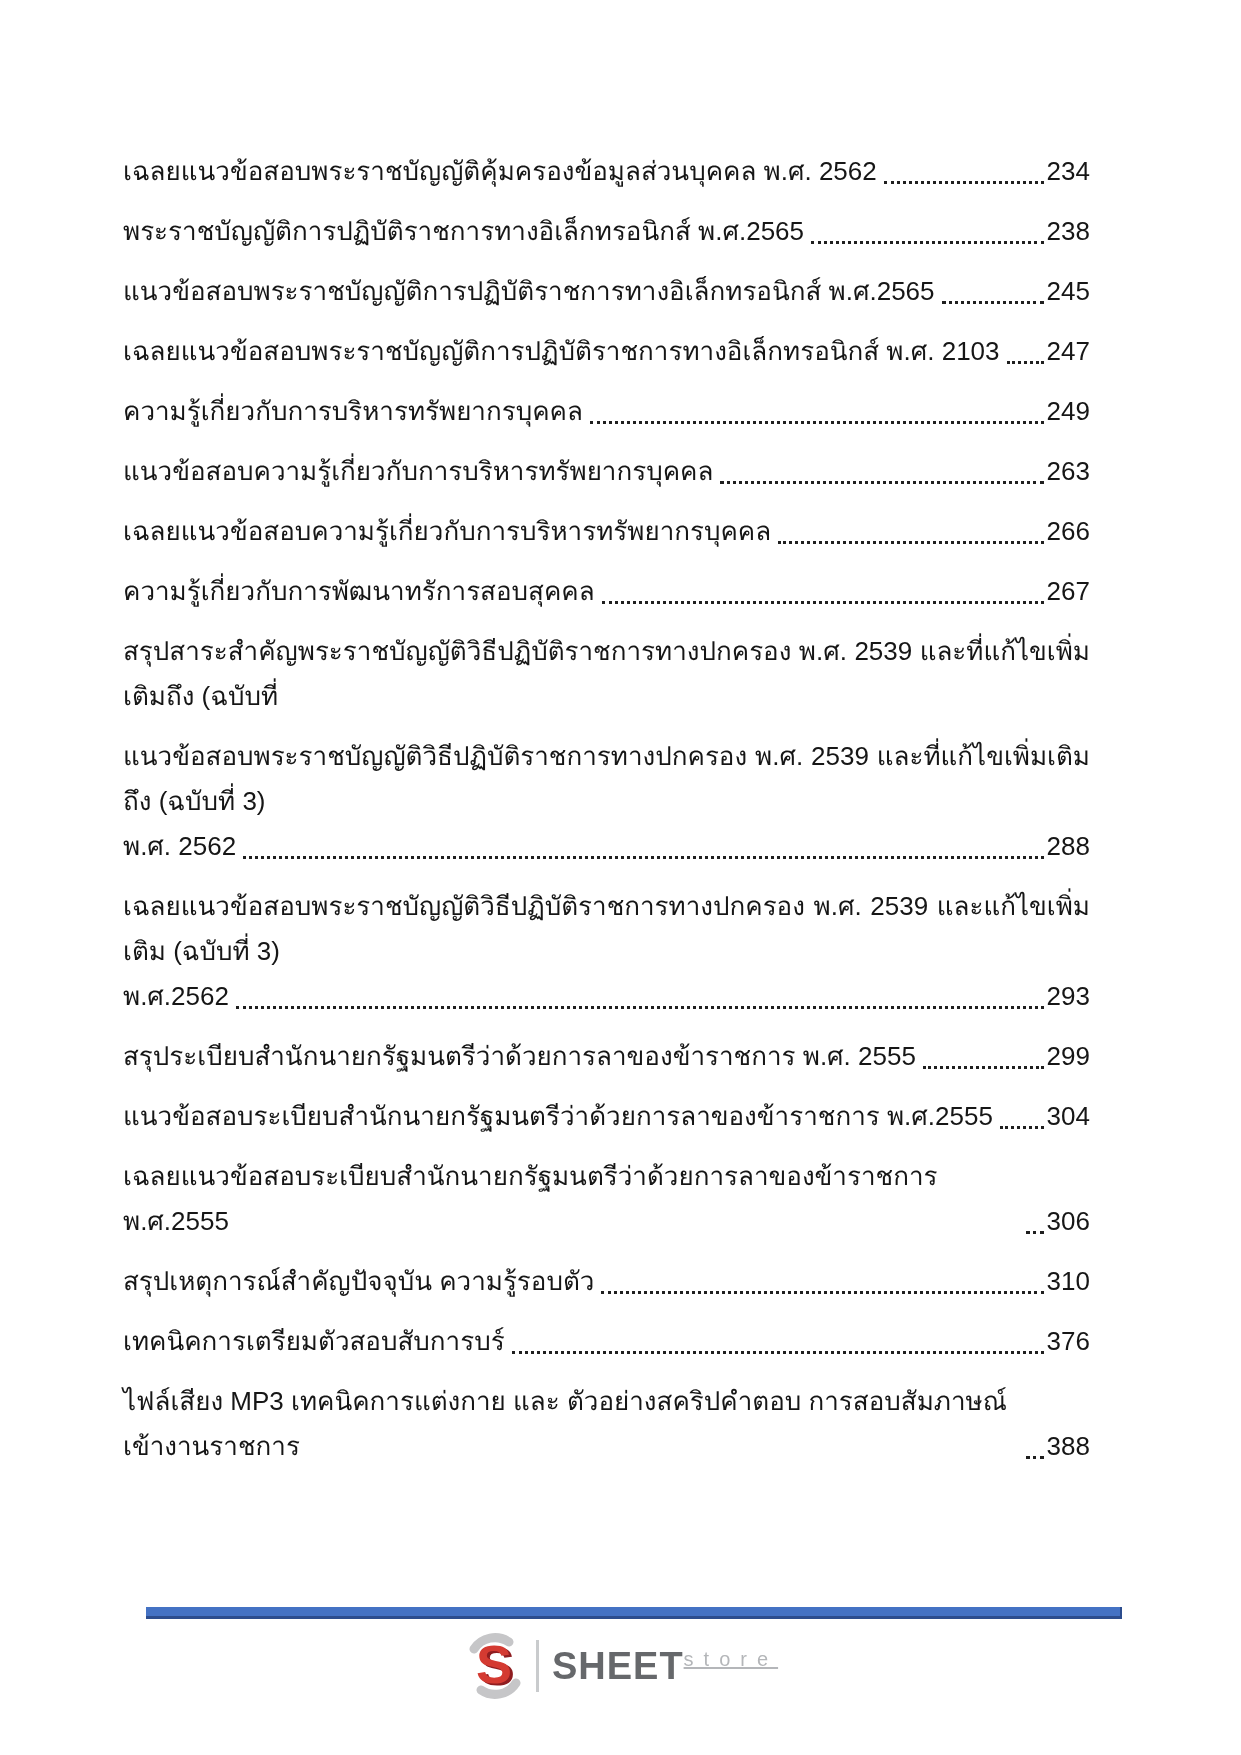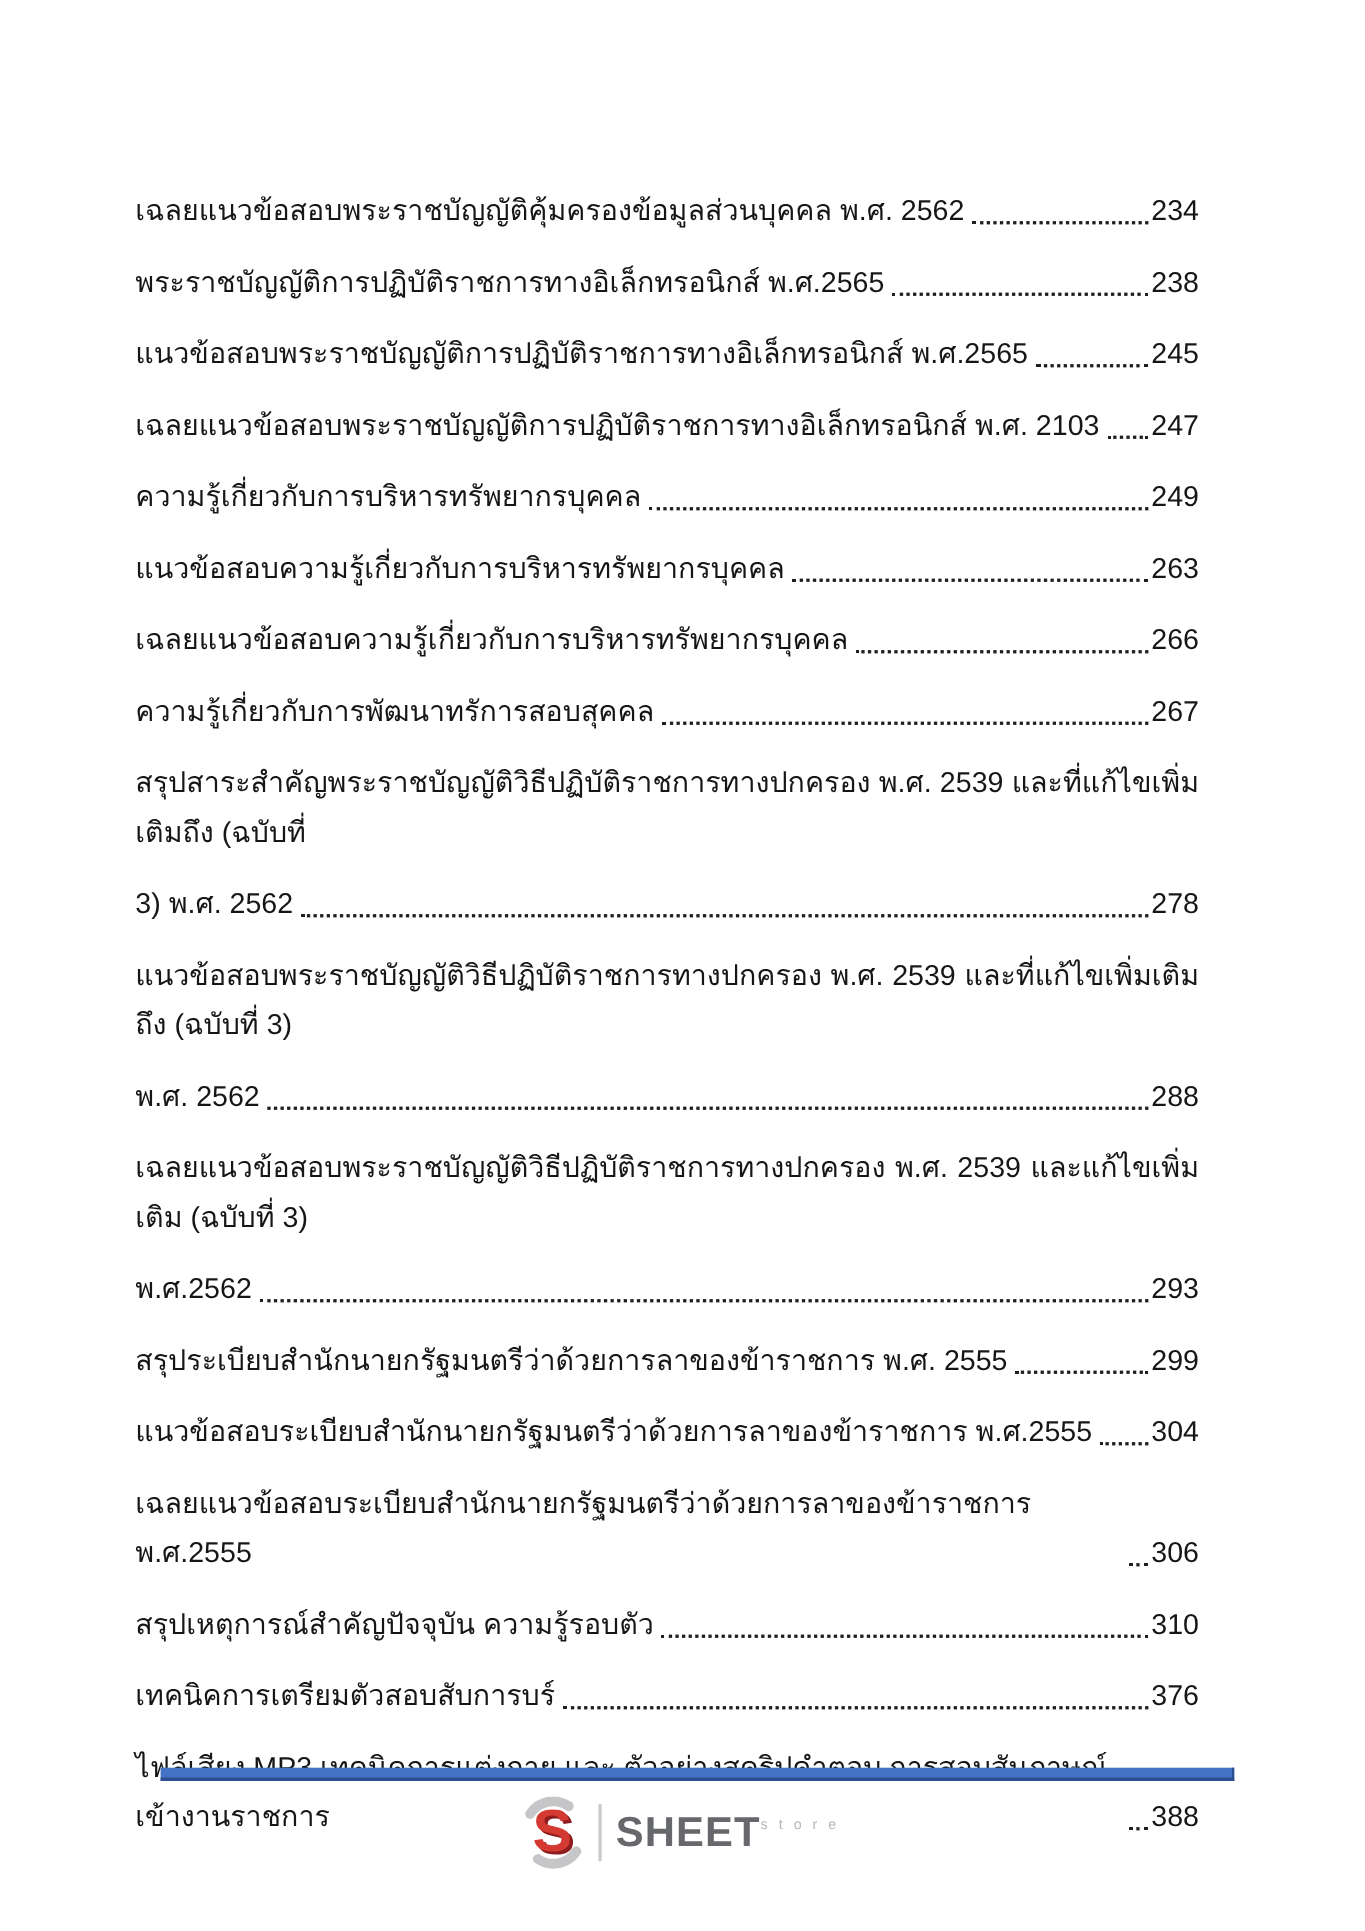--- a/index.html
+++ b/index.html
@@ -34,7 +34,6 @@
     align-items: flex-end;
     line-height: 45px;
     font-size: 26px;
-    margin-top: 20px;
   }
   .toc-row.wrap {
     display: block;

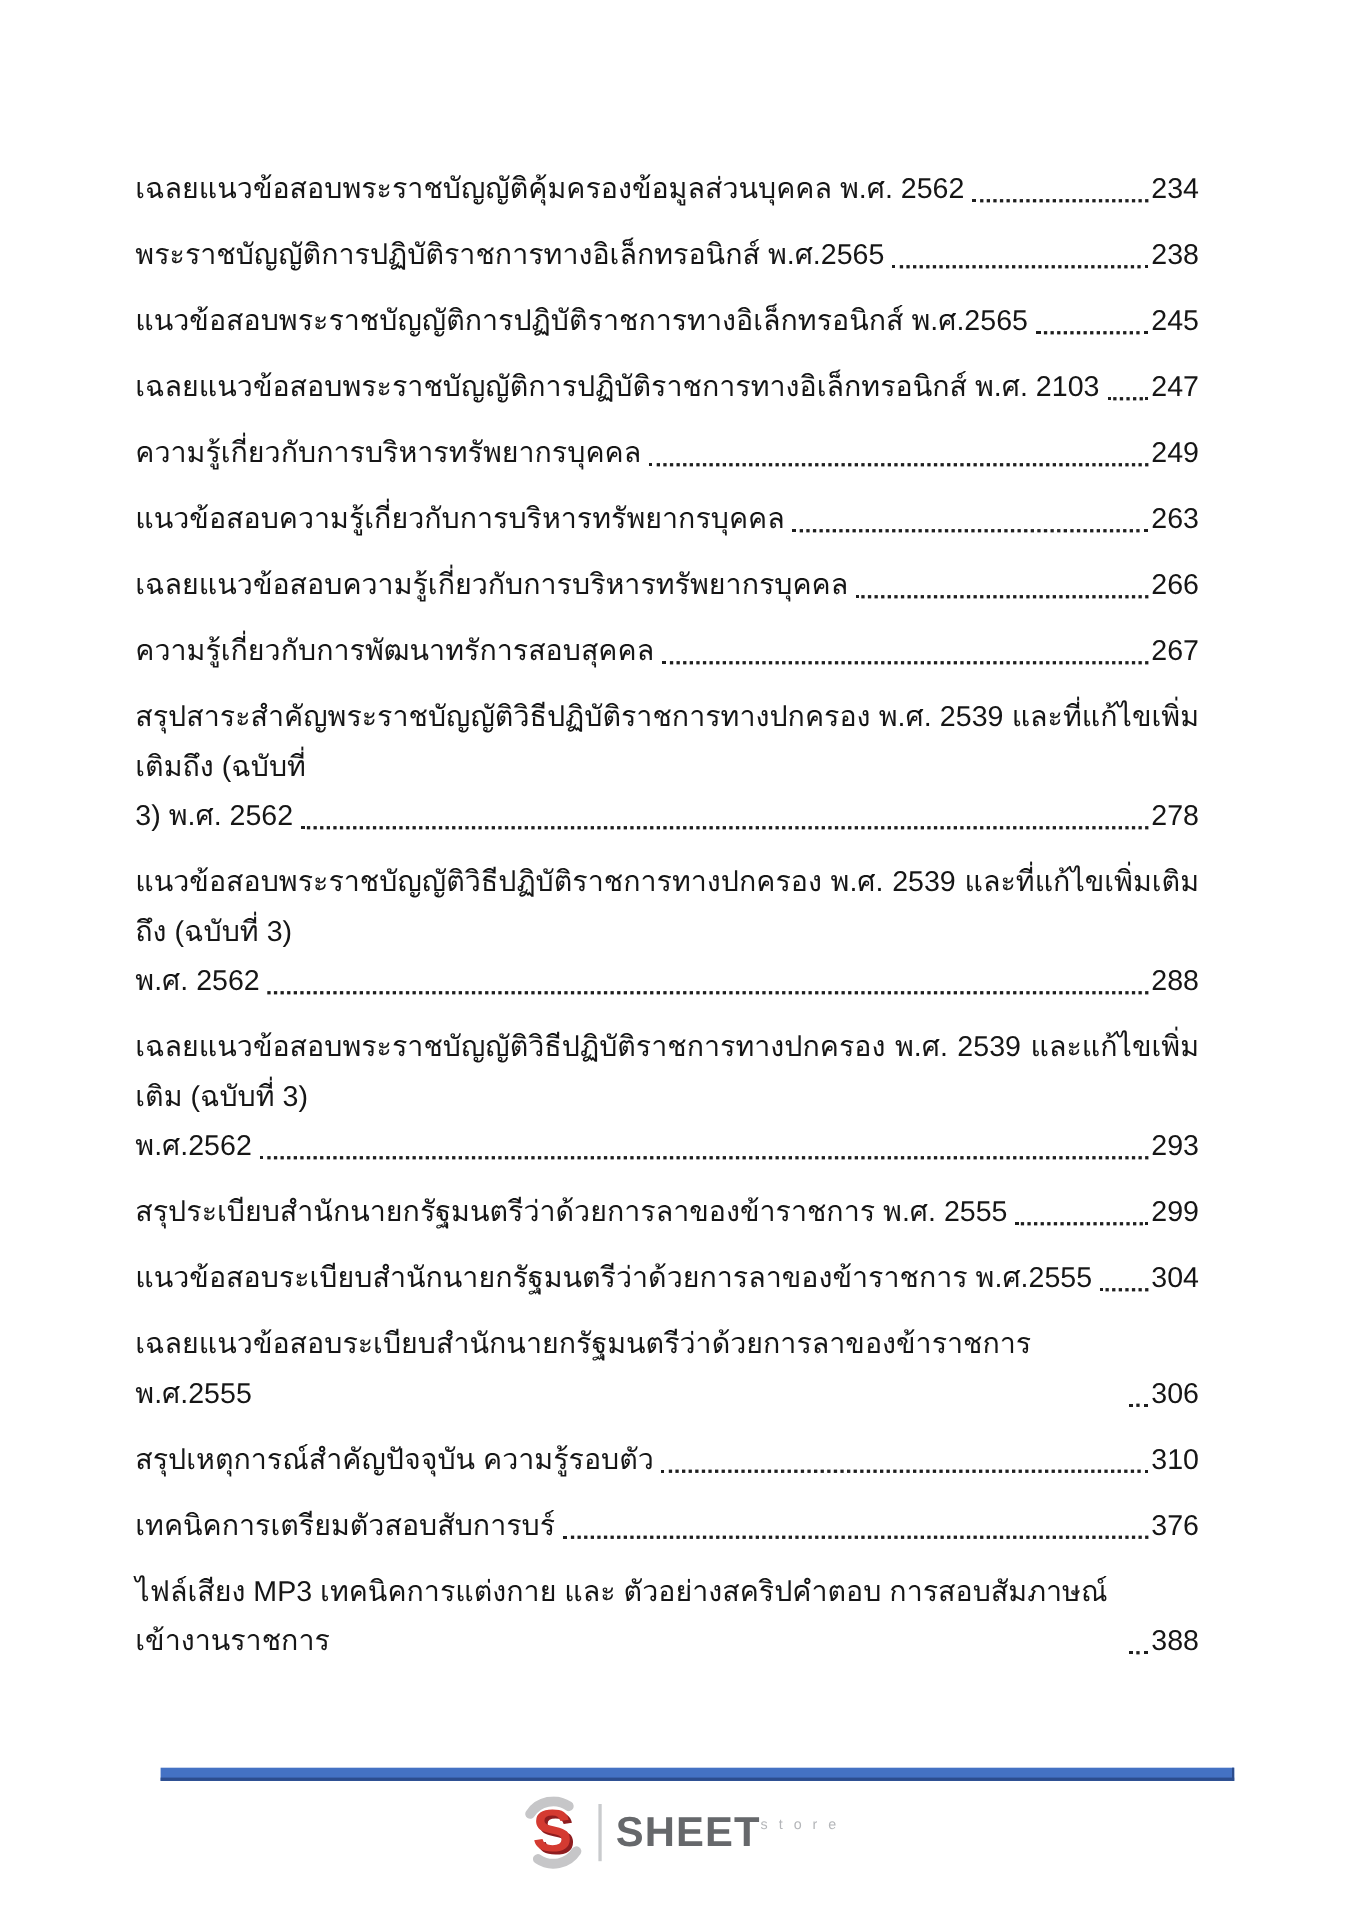--- a/index.html
+++ b/index.html
@@ -167,11 +167,6 @@
       </div>
       <div class="toc-entry">
         <div class="toc-row wrap"><span class="toc-text">สรุปสาระสำคัญพระราชบัญญัติวิธีปฏิบัติราชการทางปกครอง พ.ศ. 2539 และที่แก้ไขเพิ่มเติมถึง (ฉบับที่</span></div>
-        <div class="toc-row">
-          <span class="toc-text">3) พ.ศ. 2562</span>
-          <span class="leader"></span>
-          <span class="toc-page">278</span>
-        </div>
       </div>
       <div class="toc-entry">
         <div class="toc-row wrap"><span class="toc-text">แนวข้อสอบพระราชบัญญัติวิธีปฏิบัติราชการทางปกครอง พ.ศ. 2539 และที่แก้ไขเพิ่มเติมถึง (ฉบับที่ 3)</span></div>

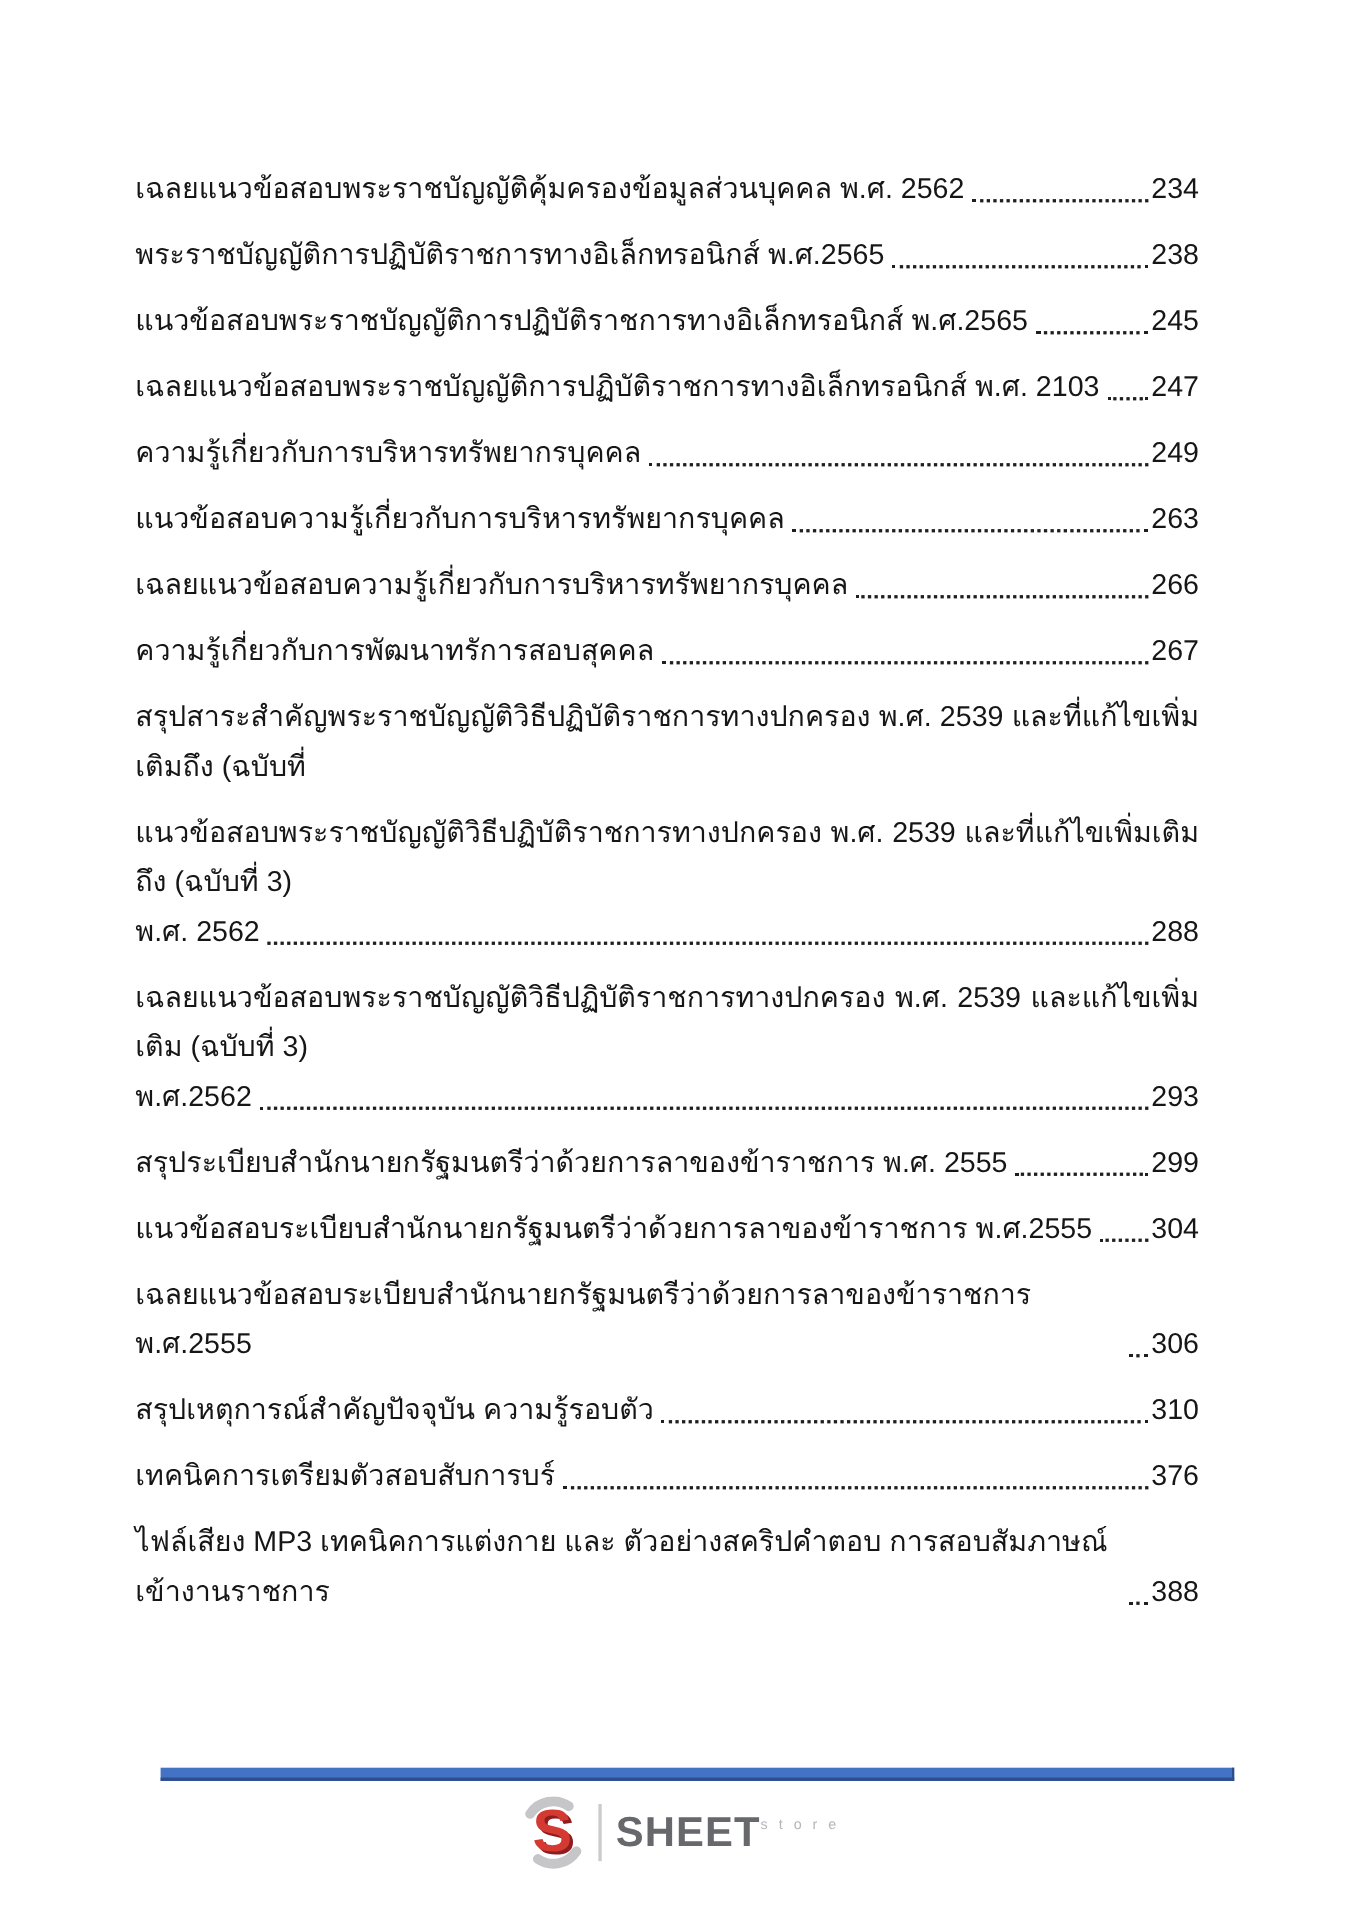--- a/index.html
+++ b/index.html
@@ -96,11 +96,12 @@
     line-height: 36px;
   }
   .brand-sub {
-    font-size: 13px;
+    font-size: 20px;
     color: #b4b6b9;
     letter-spacing: 10px;
     margin-top: 3px;
     line-height: 16px;
+    text-decoration: underline;
   }
 </style>
 </head>

